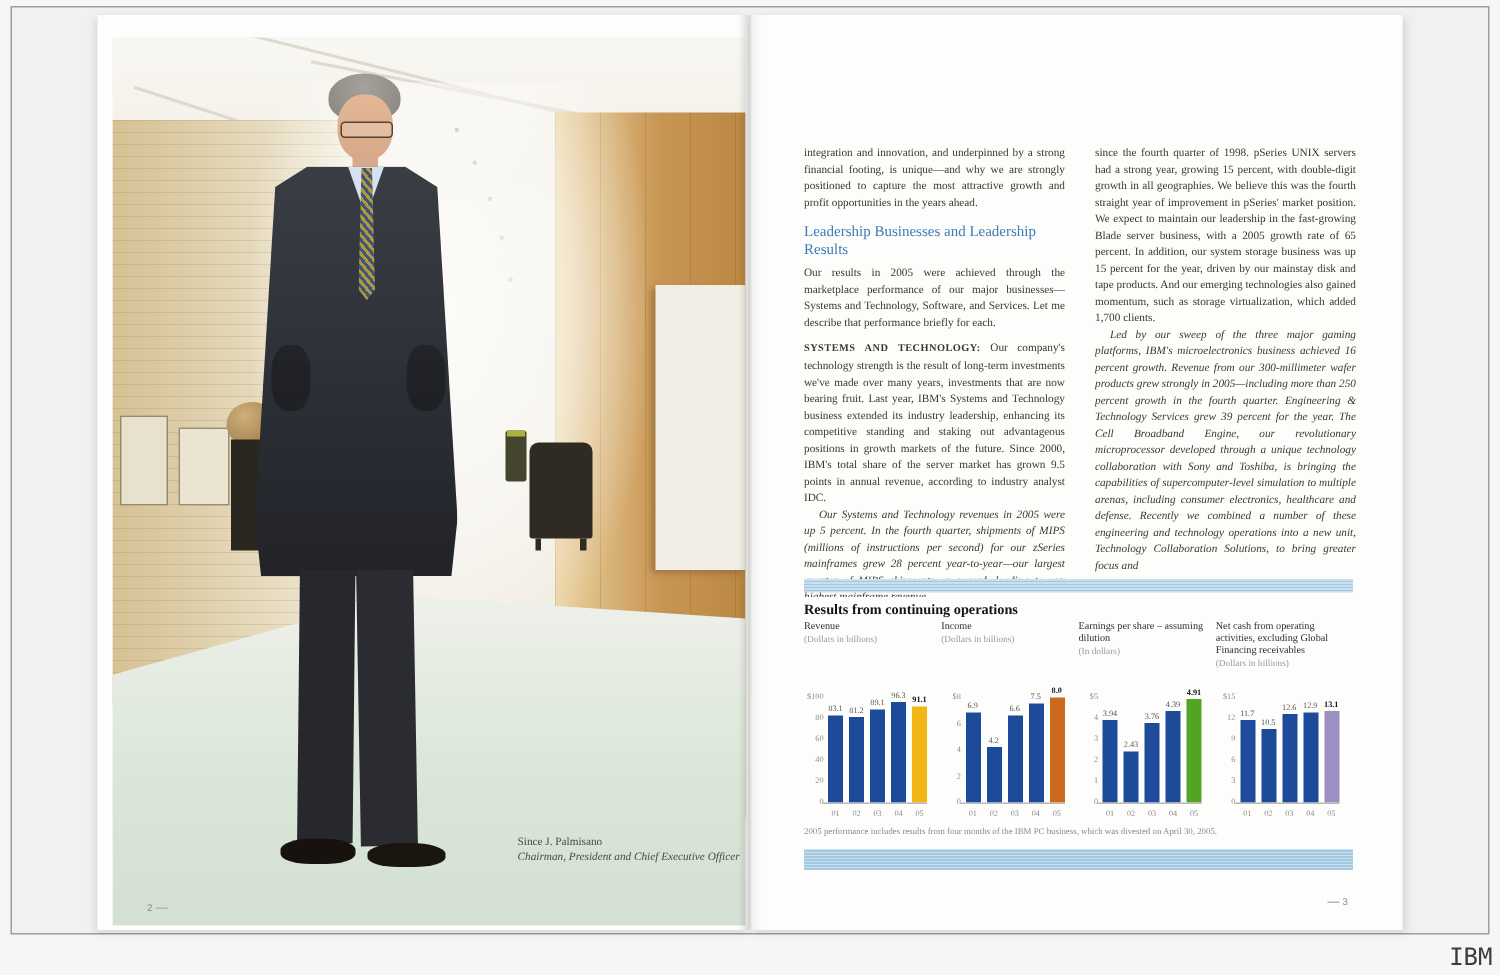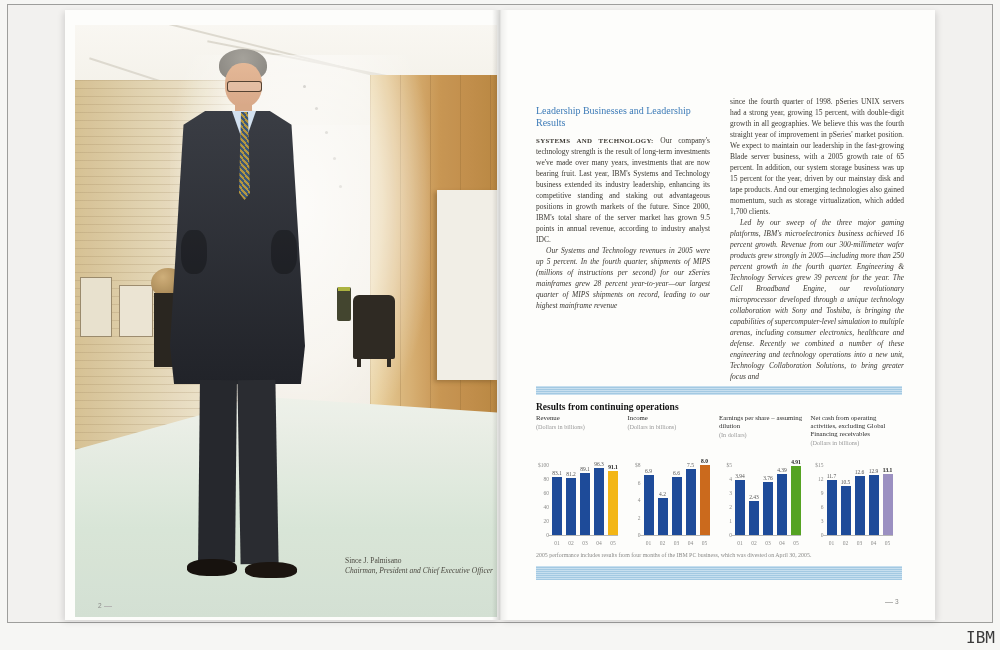--- a/index.html
+++ b/index.html
@@ -168,6 +168,7 @@
 
   <div class="page page-right">
     <div class="col col1">
+        <p>integration and innovation, and underpinned by a strong financial footing, is unique—and why we are strongly positioned to capture the most attractive growth and profit opportunities in the years ahead.</p>
         <div class="sec-heading">Leadership Businesses and Leadership Results</div>
         <p class="sp"><span class="lead">SYSTEMS AND TECHNOLOGY: </span>Our company's technology strength is the result of long-term investments we've made over many years, investments that are now bearing fruit. Last year, IBM's Systems and Technology business extended its industry leadership, enhancing its competitive standing and staking out advantageous positions in growth markets of the future. Since 2000, IBM's total share of the server market has grown 9.5 points in annual revenue, according to industry analyst IDC.</p>
         <p class="ind">Our Systems and Technology revenues in 2005 were up 5 percent. In the fourth quarter, shipments of MIPS (millions of instructions per second) for our zSeries mainframes grew 28 percent year-to-year—our largest quarter of MIPS shipments on record, leading to our highest mainframe revenue</p>

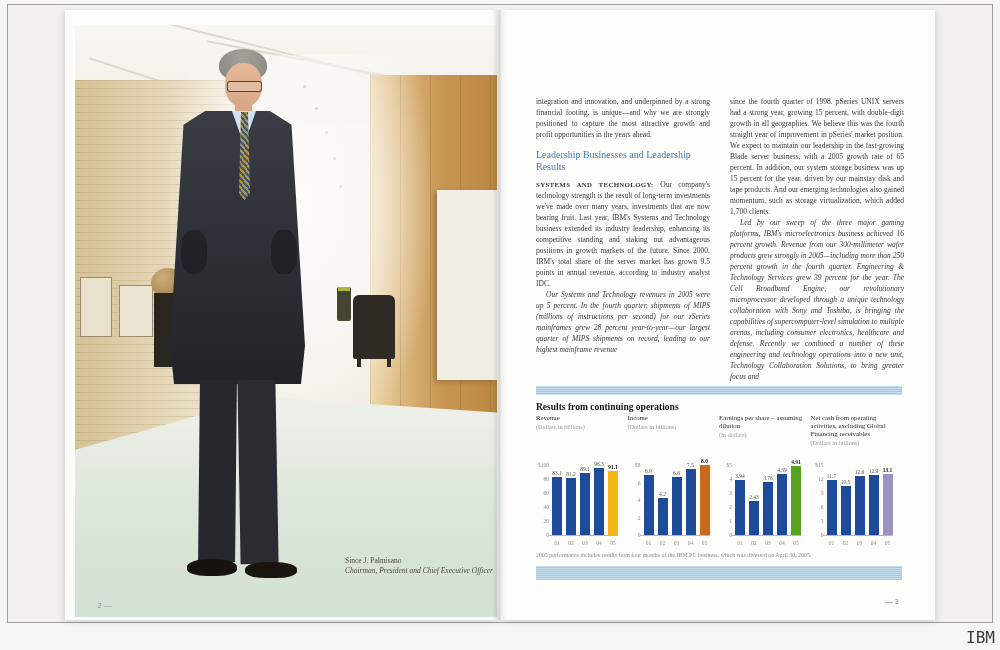--- a/index.html
+++ b/index.html
@@ -170,6 +170,7 @@
     <div class="col col1">
         <p>integration and innovation, and underpinned by a strong financial footing, is unique—and why we are strongly positioned to capture the most attractive growth and profit opportunities in the years ahead.</p>
         <div class="sec-heading">Leadership Businesses and Leadership Results</div>
+        <p>Our results in 2005 were achieved through the marketplace performance of our major businesses— Systems and Technology, Software, and Services. Let me describe that performance briefly for each.</p>
         <p class="sp"><span class="lead">SYSTEMS AND TECHNOLOGY: </span>Our company's technology strength is the result of long-term investments we've made over many years, investments that are now bearing fruit. Last year, IBM's Systems and Technology business extended its industry leadership, enhancing its competitive standing and staking out advantageous positions in growth markets of the future. Since 2000, IBM's total share of the server market has grown 9.5 points in annual revenue, according to industry analyst IDC.</p>
         <p class="ind">Our Systems and Technology revenues in 2005 were up 5 percent. In the fourth quarter, shipments of MIPS (millions of instructions per second) for our zSeries mainframes grew 28 percent year-to-year—our largest quarter of MIPS shipments on record, leading to our highest mainframe revenue</p>
       </div>

